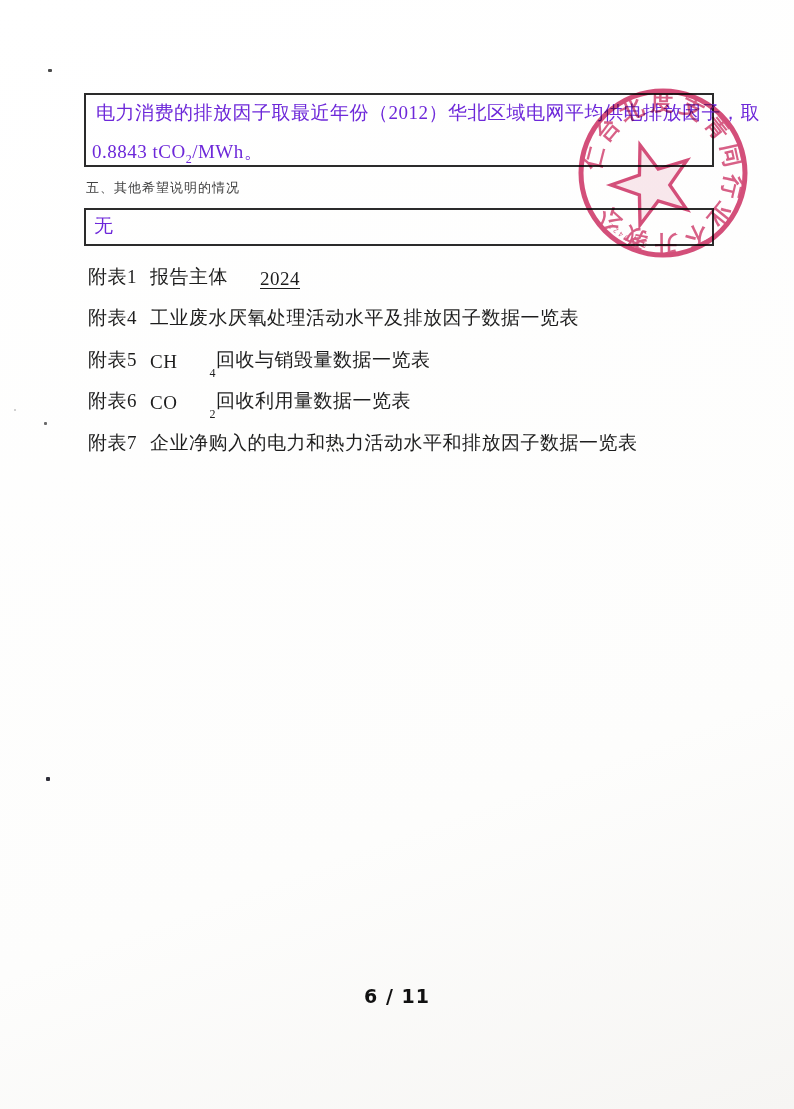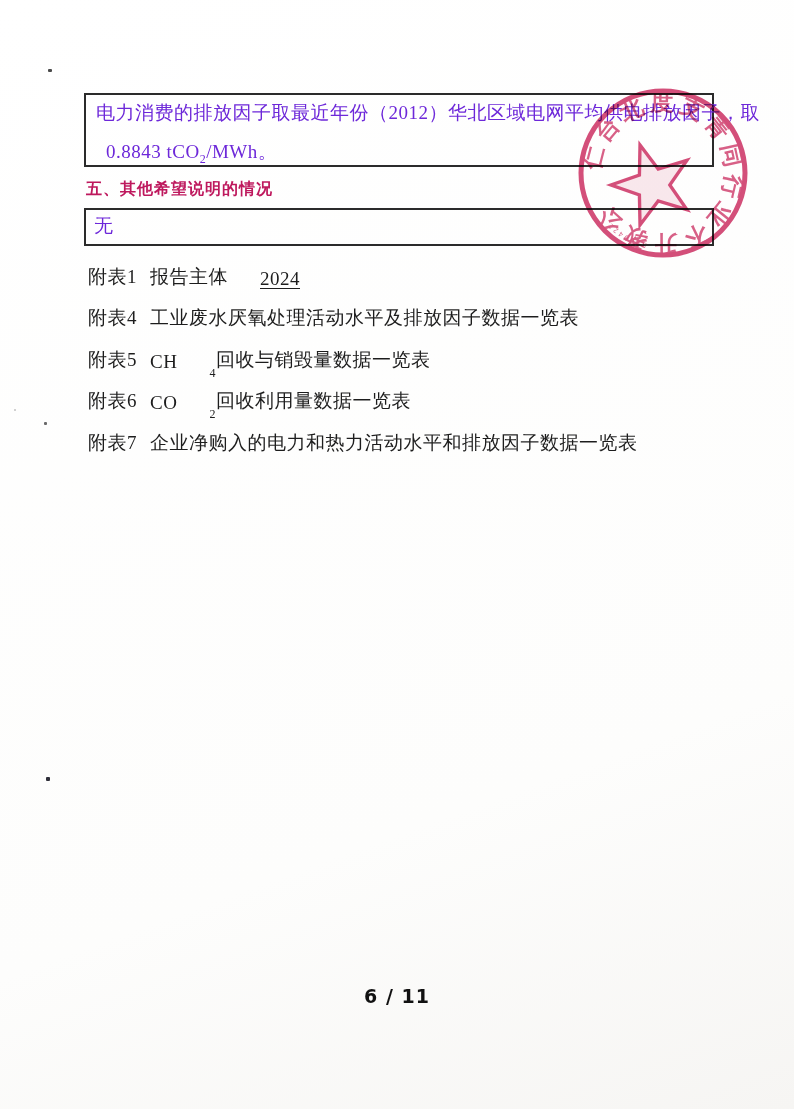--- a/index.html
+++ b/index.html
@@ -29,7 +29,7 @@
     color:#6d28d9;
   }
   #note-line1{left:96px;top:100px;}
-  #note-line2{left:106px;top:139px;}
+  #note-line2{left:92px;top:139px;}
   sub{font-size:12px;line-height:0;}
   #section-heading{
     position:absolute;left:86px;top:179px;

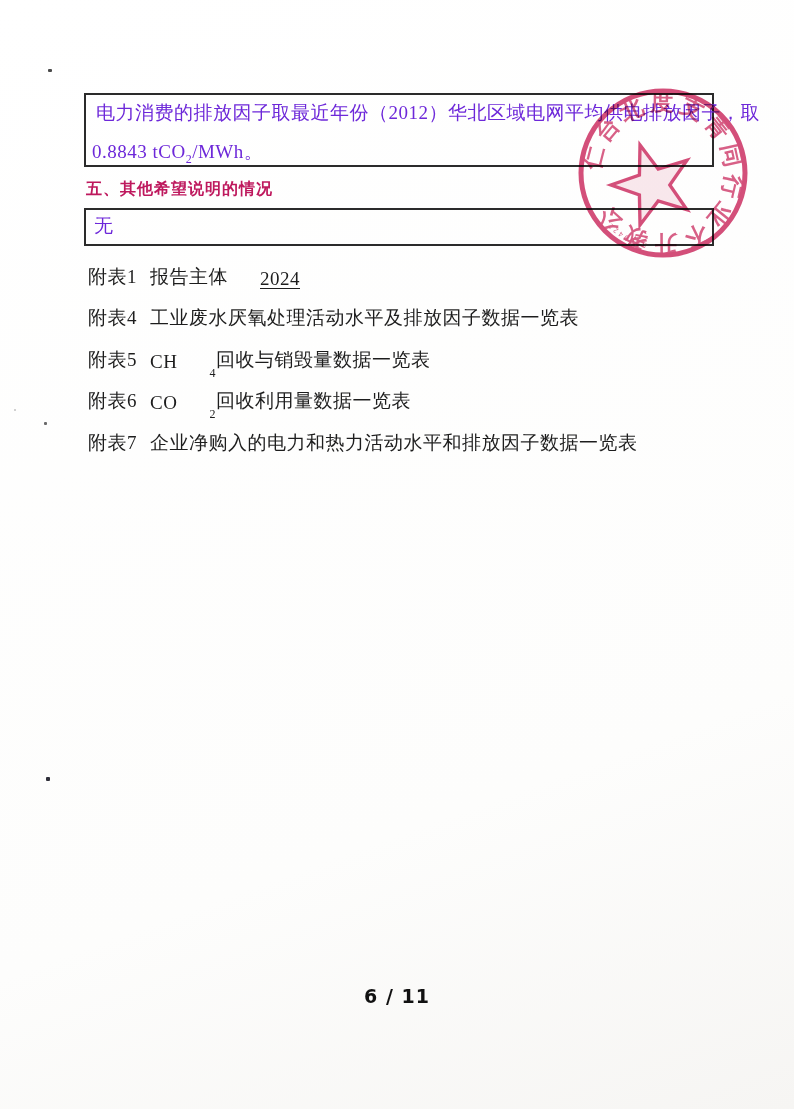--- a/index.html
+++ b/index.html
@@ -33,7 +33,7 @@
   sub{font-size:12px;line-height:0;}
   #section-heading{
     position:absolute;left:86px;top:179px;
-    font-size:16px;font-weight:bold;color:#be185d;
+    font-size:13px;font-weight:normal;color:#404040;
     letter-spacing:1px;white-space:nowrap;
   }
   #empty-note-text{left:94px;top:213px;}

